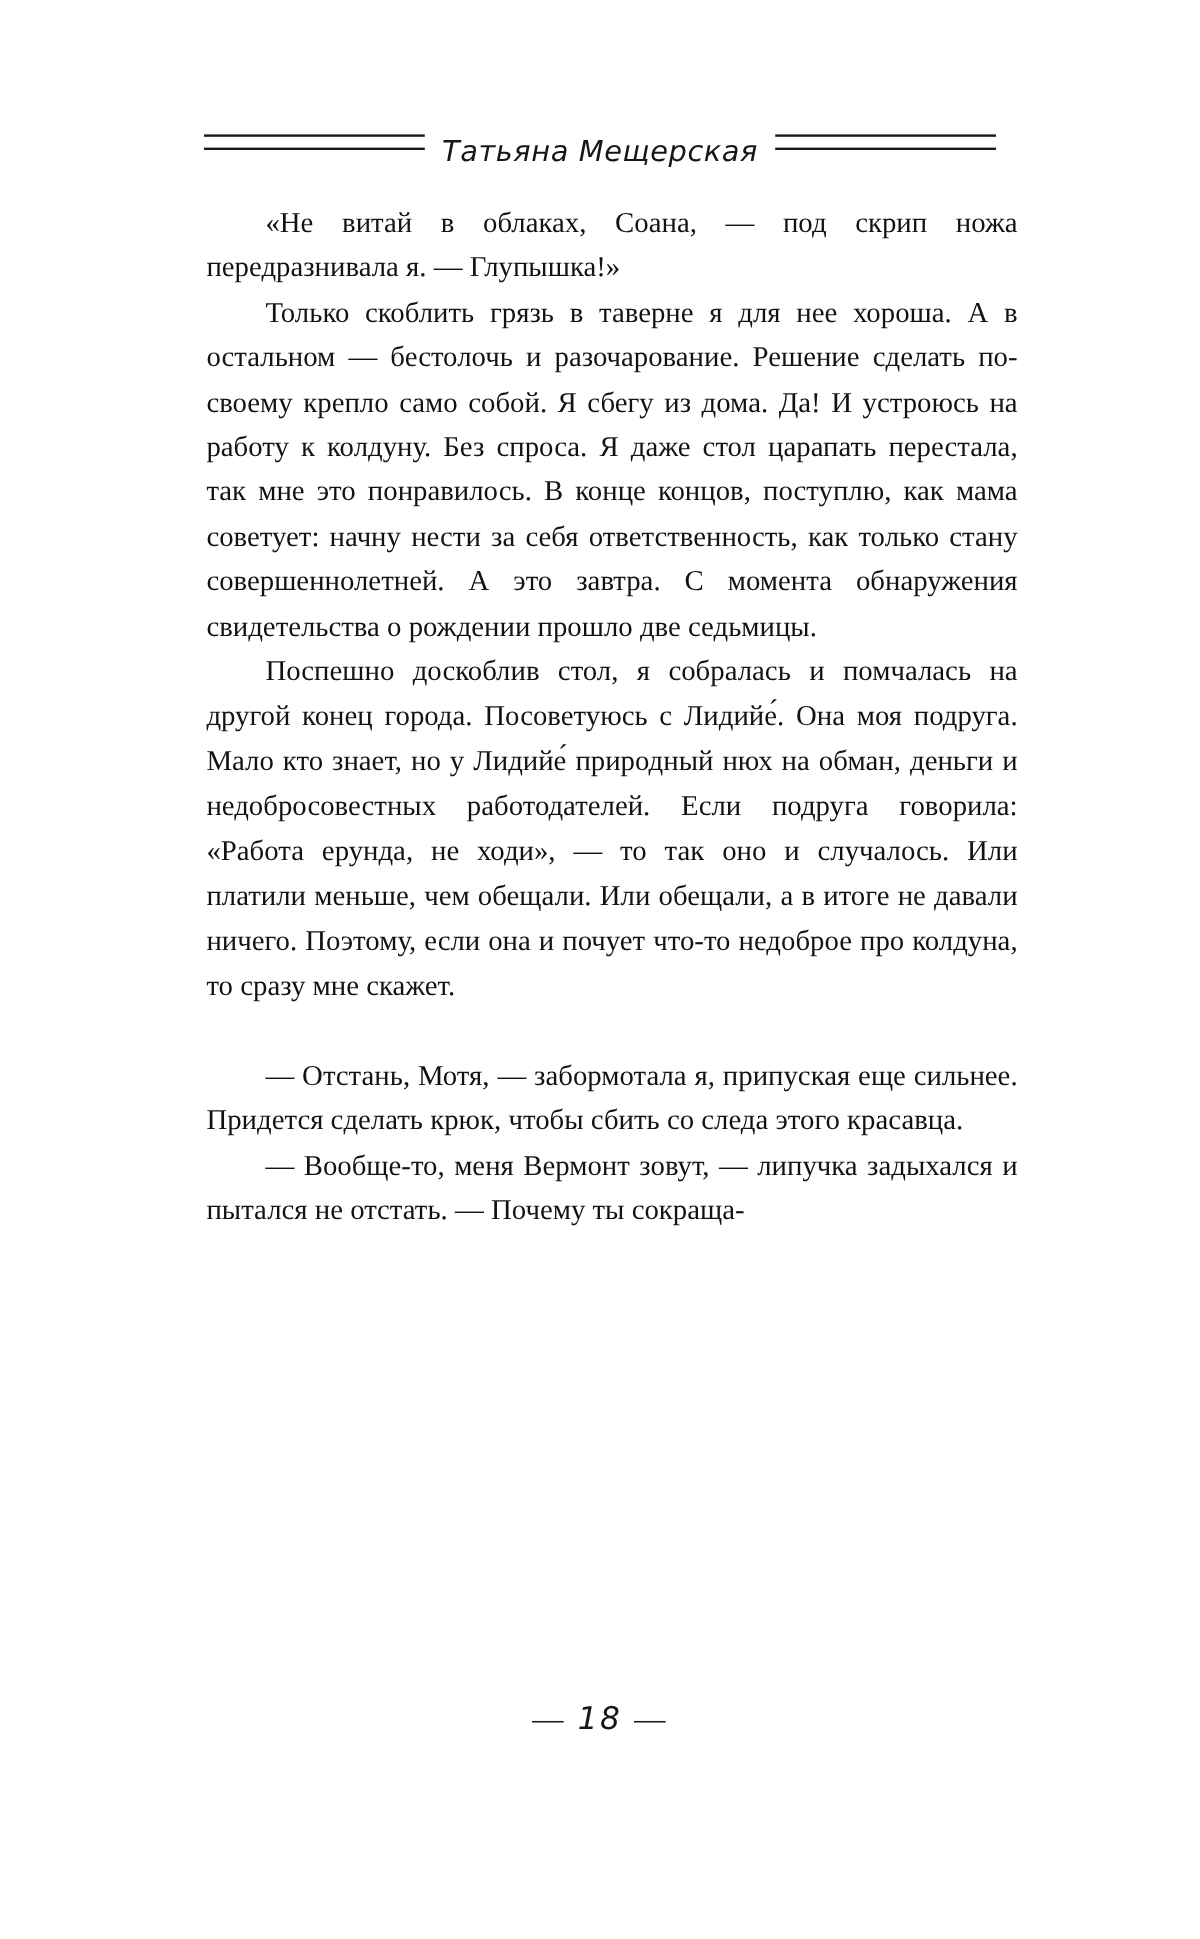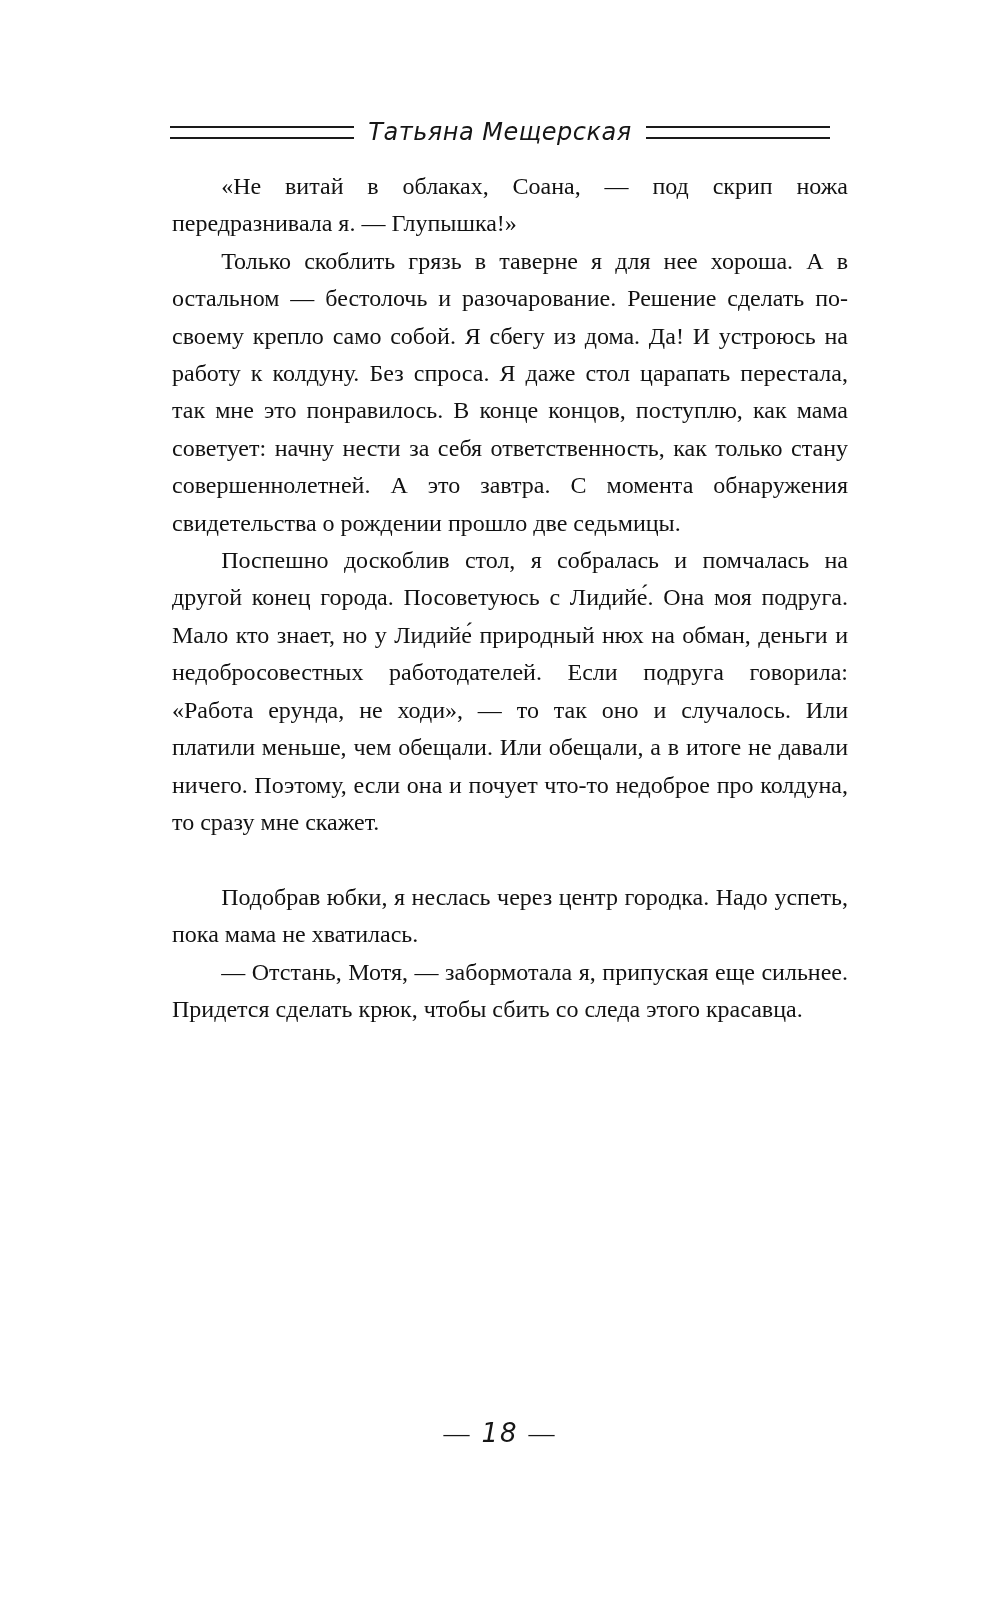--- a/index.html
+++ b/index.html
@@ -26,7 +26,7 @@
     width: 660px;
     height: 40px;
     display: flex;
-    align-items: center;
+    align-items: flex-start;
     justify-content: center;
     gap: 14px;
   }

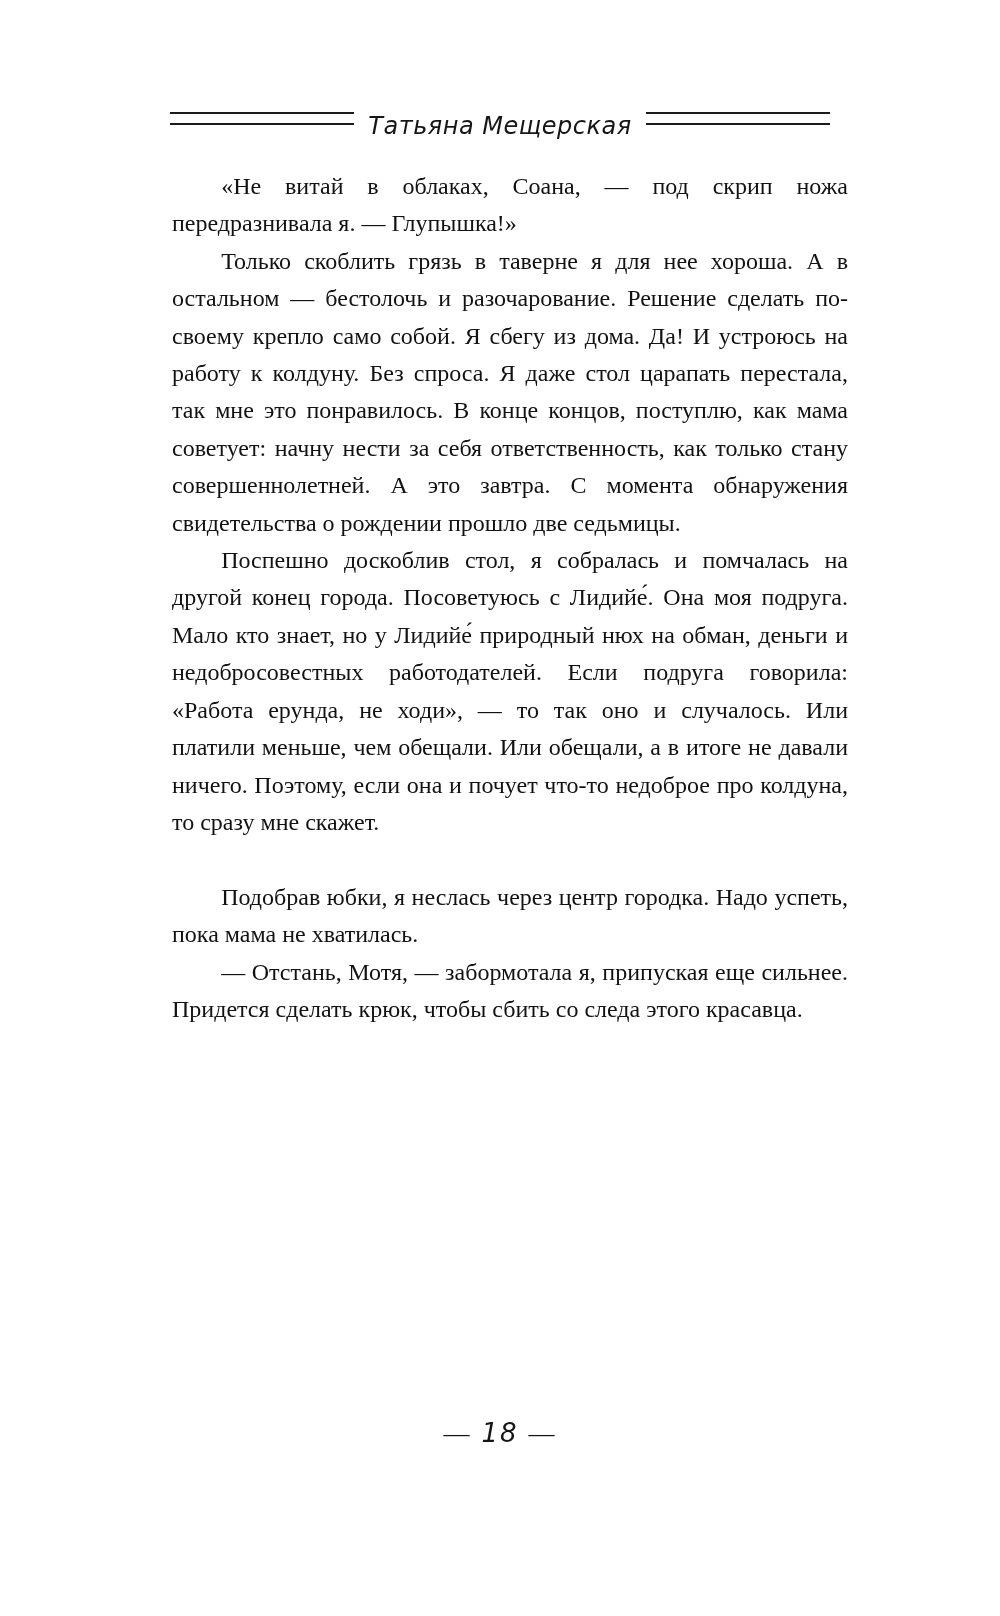--- a/index.html
+++ b/index.html
@@ -107,7 +107,6 @@
     <p>Только скоблить грязь в таверне я для нее хороша. А в остальном — бестолочь и разочарование. Решение сделать по-своему крепло само собой. Я сбегу из дома. Да! И устроюсь на работу к колдуну. Без спроса. Я даже стол царапать перестала, так мне это понравилось. В конце концов, поступлю, как мама советует: начну нести за себя ответственность, как только стану совершеннолетней. А это завтра. С момента обнаружения свидетельства о рождении прошло две седьмицы.</p>
     <p>Поспешно доскоблив стол, я собралась и помчалась на другой конец города. Посоветуюсь с Лидийе́. Она моя подруга. Мало кто знает, но у Лидийе́ природный нюх на обман, деньги и недобросовестных работодателей. Если подруга говорила: «Работа ерунда, не ходи», — то так оно и случалось. Или платили меньше, чем обещали. Или обещали, а в итоге не давали ничего. Поэтому, если она и почует что-то недоброе про колдуна, то сразу мне скажет.</p>
     <div class="spacer-line"></div>
-    <p>Подобрав юбки, я неслась через центр городка. Надо успеть, пока мама не хватилась.</p>
     <p>— Отстань, Мотя, — забормотала я, припуская еще сильнее. Придется сделать крюк, чтобы сбить со следа этого красавца.</p>
   </div>
 

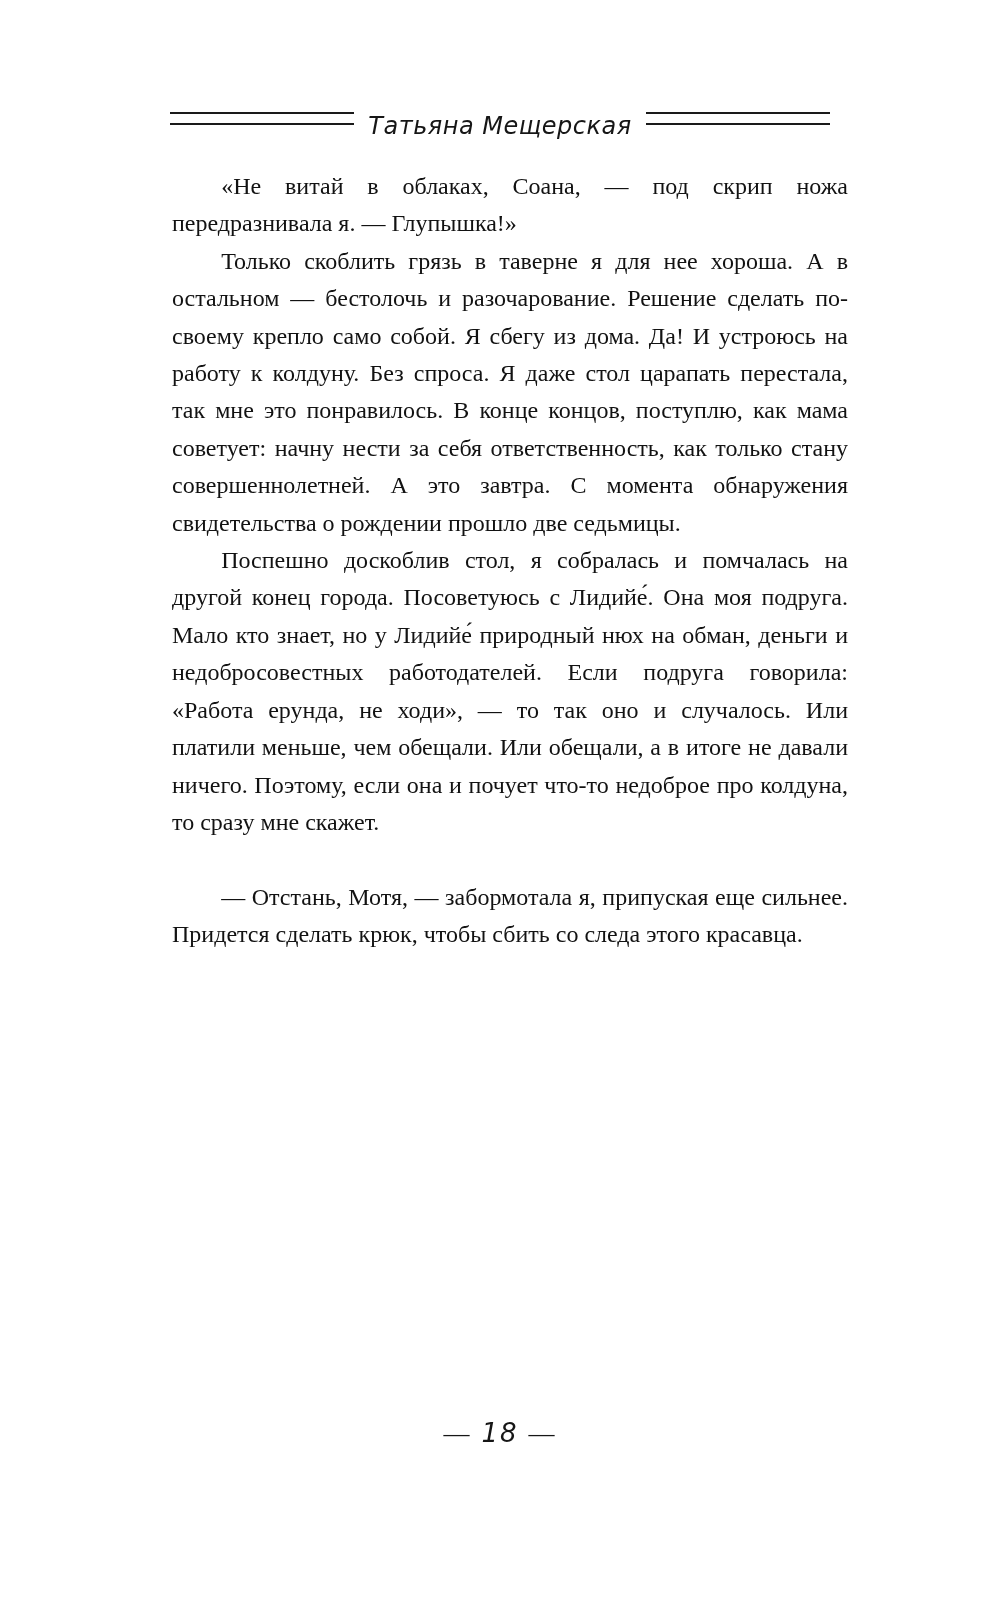--- a/index.html
+++ b/index.html
@@ -108,6 +108,7 @@
     <p>Поспешно доскоблив стол, я собралась и помчалась на другой конец города. Посоветуюсь с Лидийе́. Она моя подруга. Мало кто знает, но у Лидийе́ природный нюх на обман, деньги и недобросовестных работодателей. Если подруга говорила: «Работа ерунда, не ходи», — то так оно и случалось. Или платили меньше, чем обещали. Или обещали, а в итоге не давали ничего. Поэтому, если она и почует что-то недоброе про колдуна, то сразу мне скажет.</p>
     <div class="spacer-line"></div>
     <p>— Отстань, Мотя, — забормотала я, припуская еще сильнее. Придется сделать крюк, чтобы сбить со следа этого красавца.</p>
+    <p>— Вообще-то, меня Вермонт зовут, — липучка задыхался и пытался не отстать. — Почему ты сокраща-</p>
   </div>
 
   <div class="folio">

